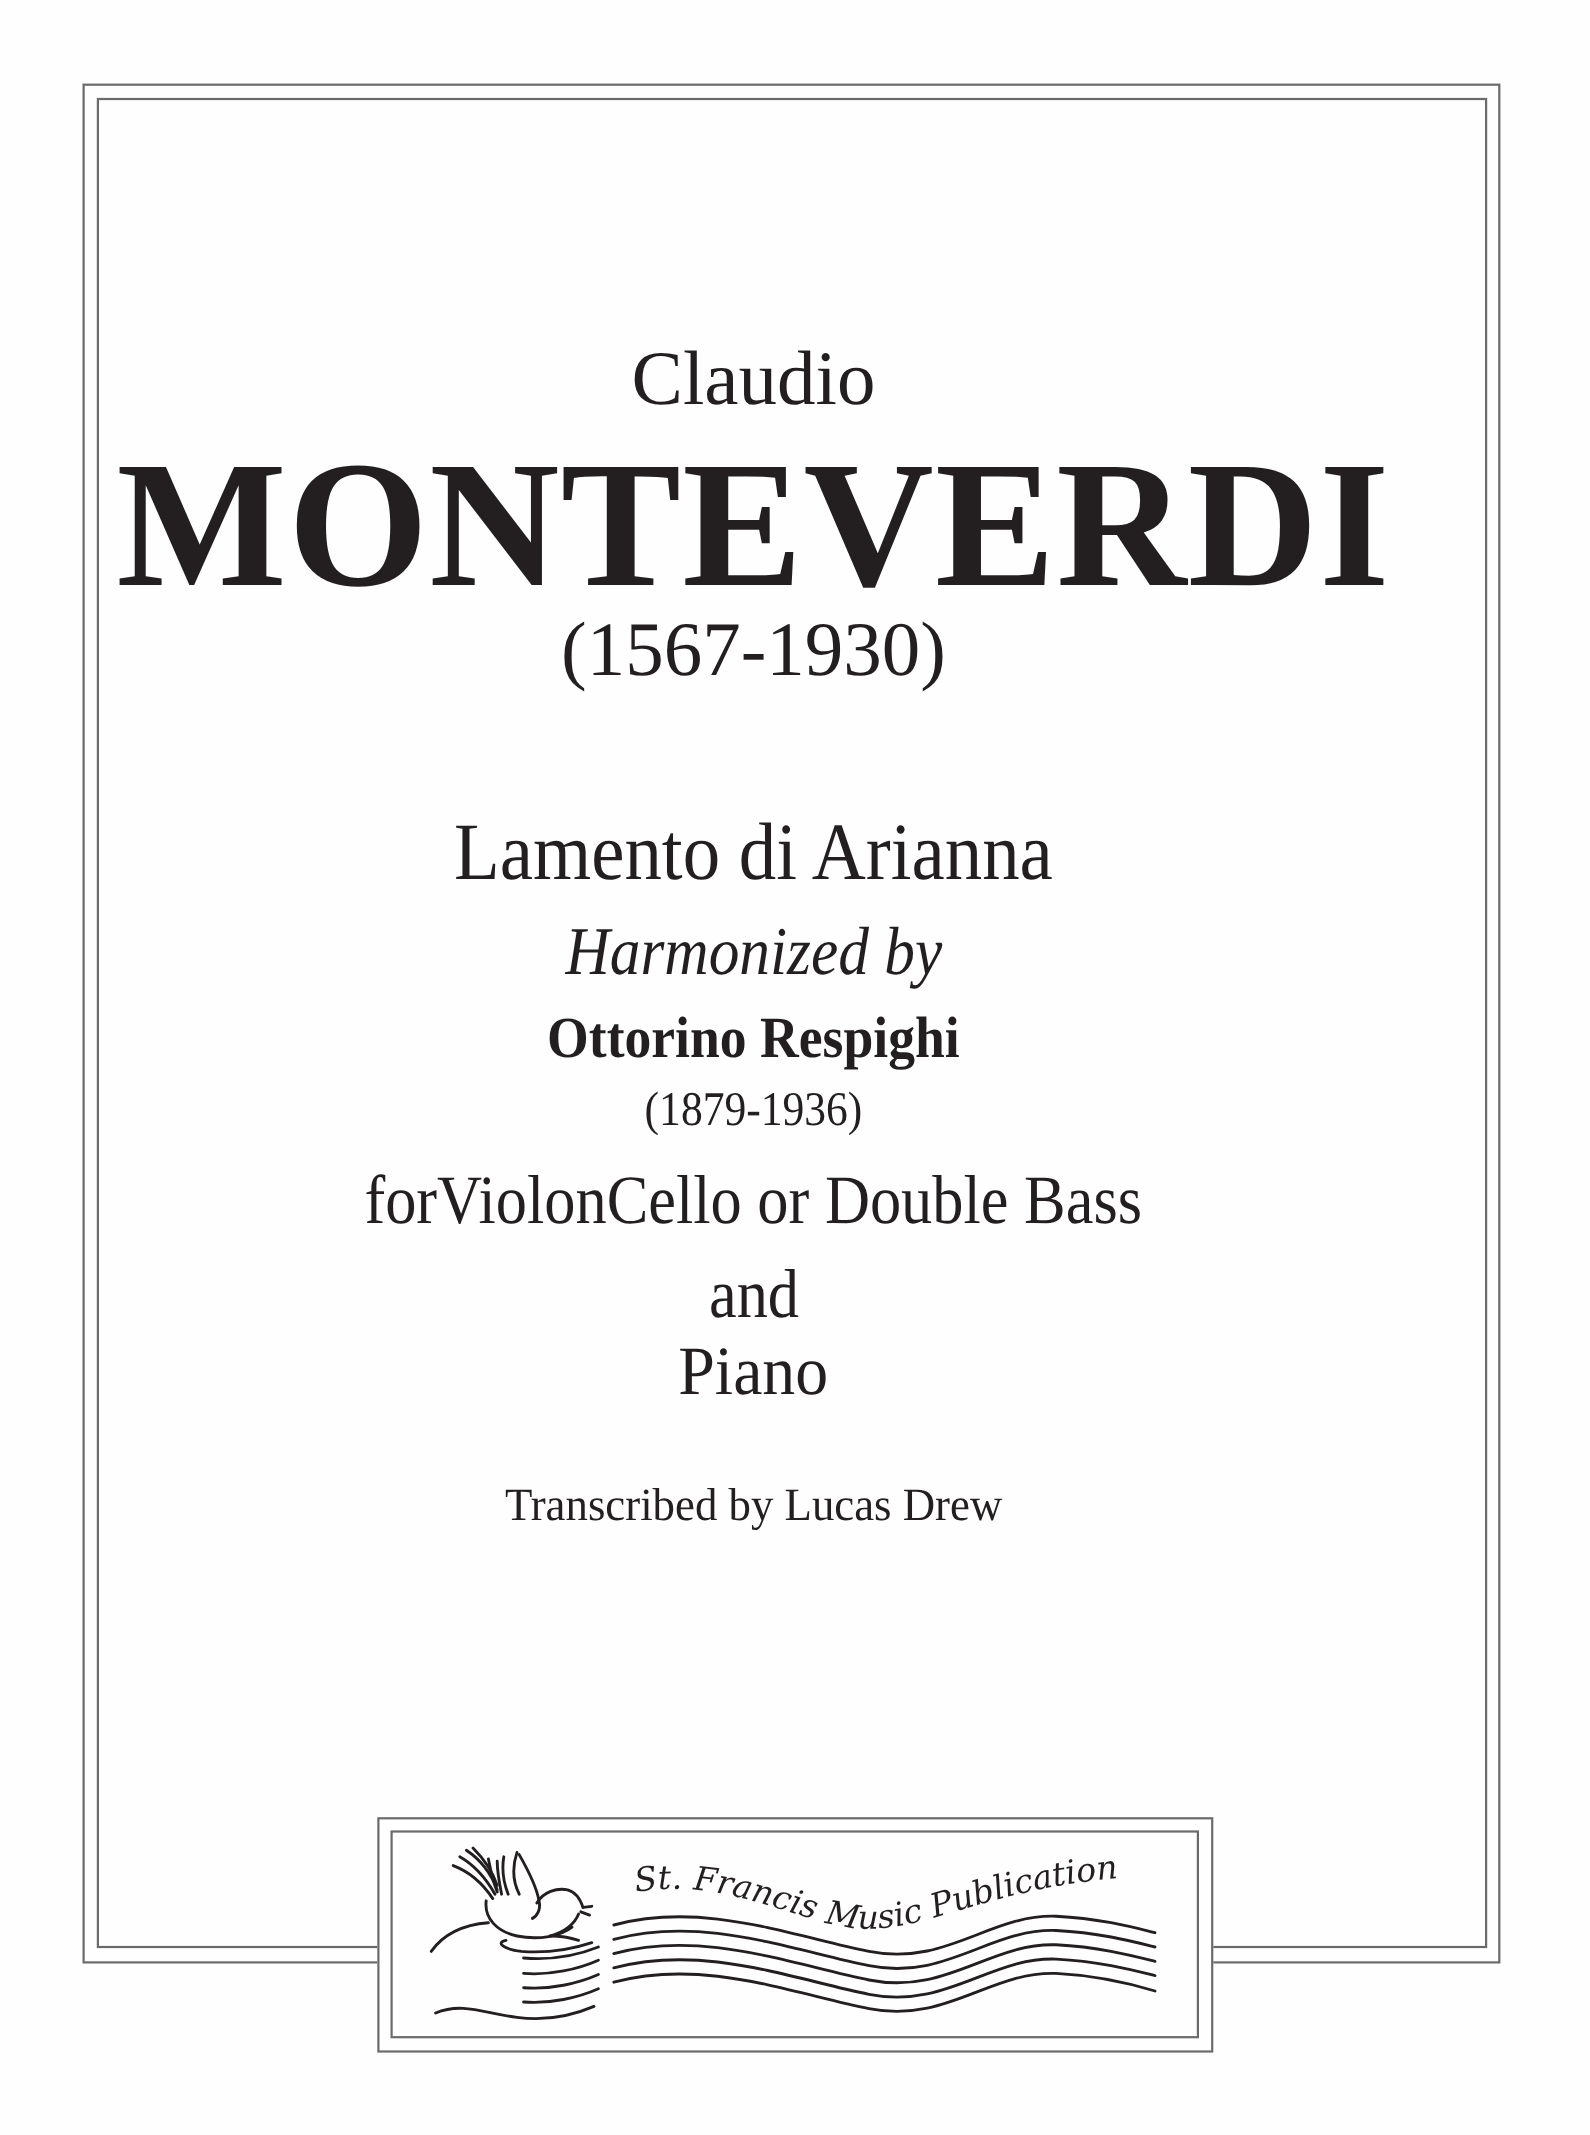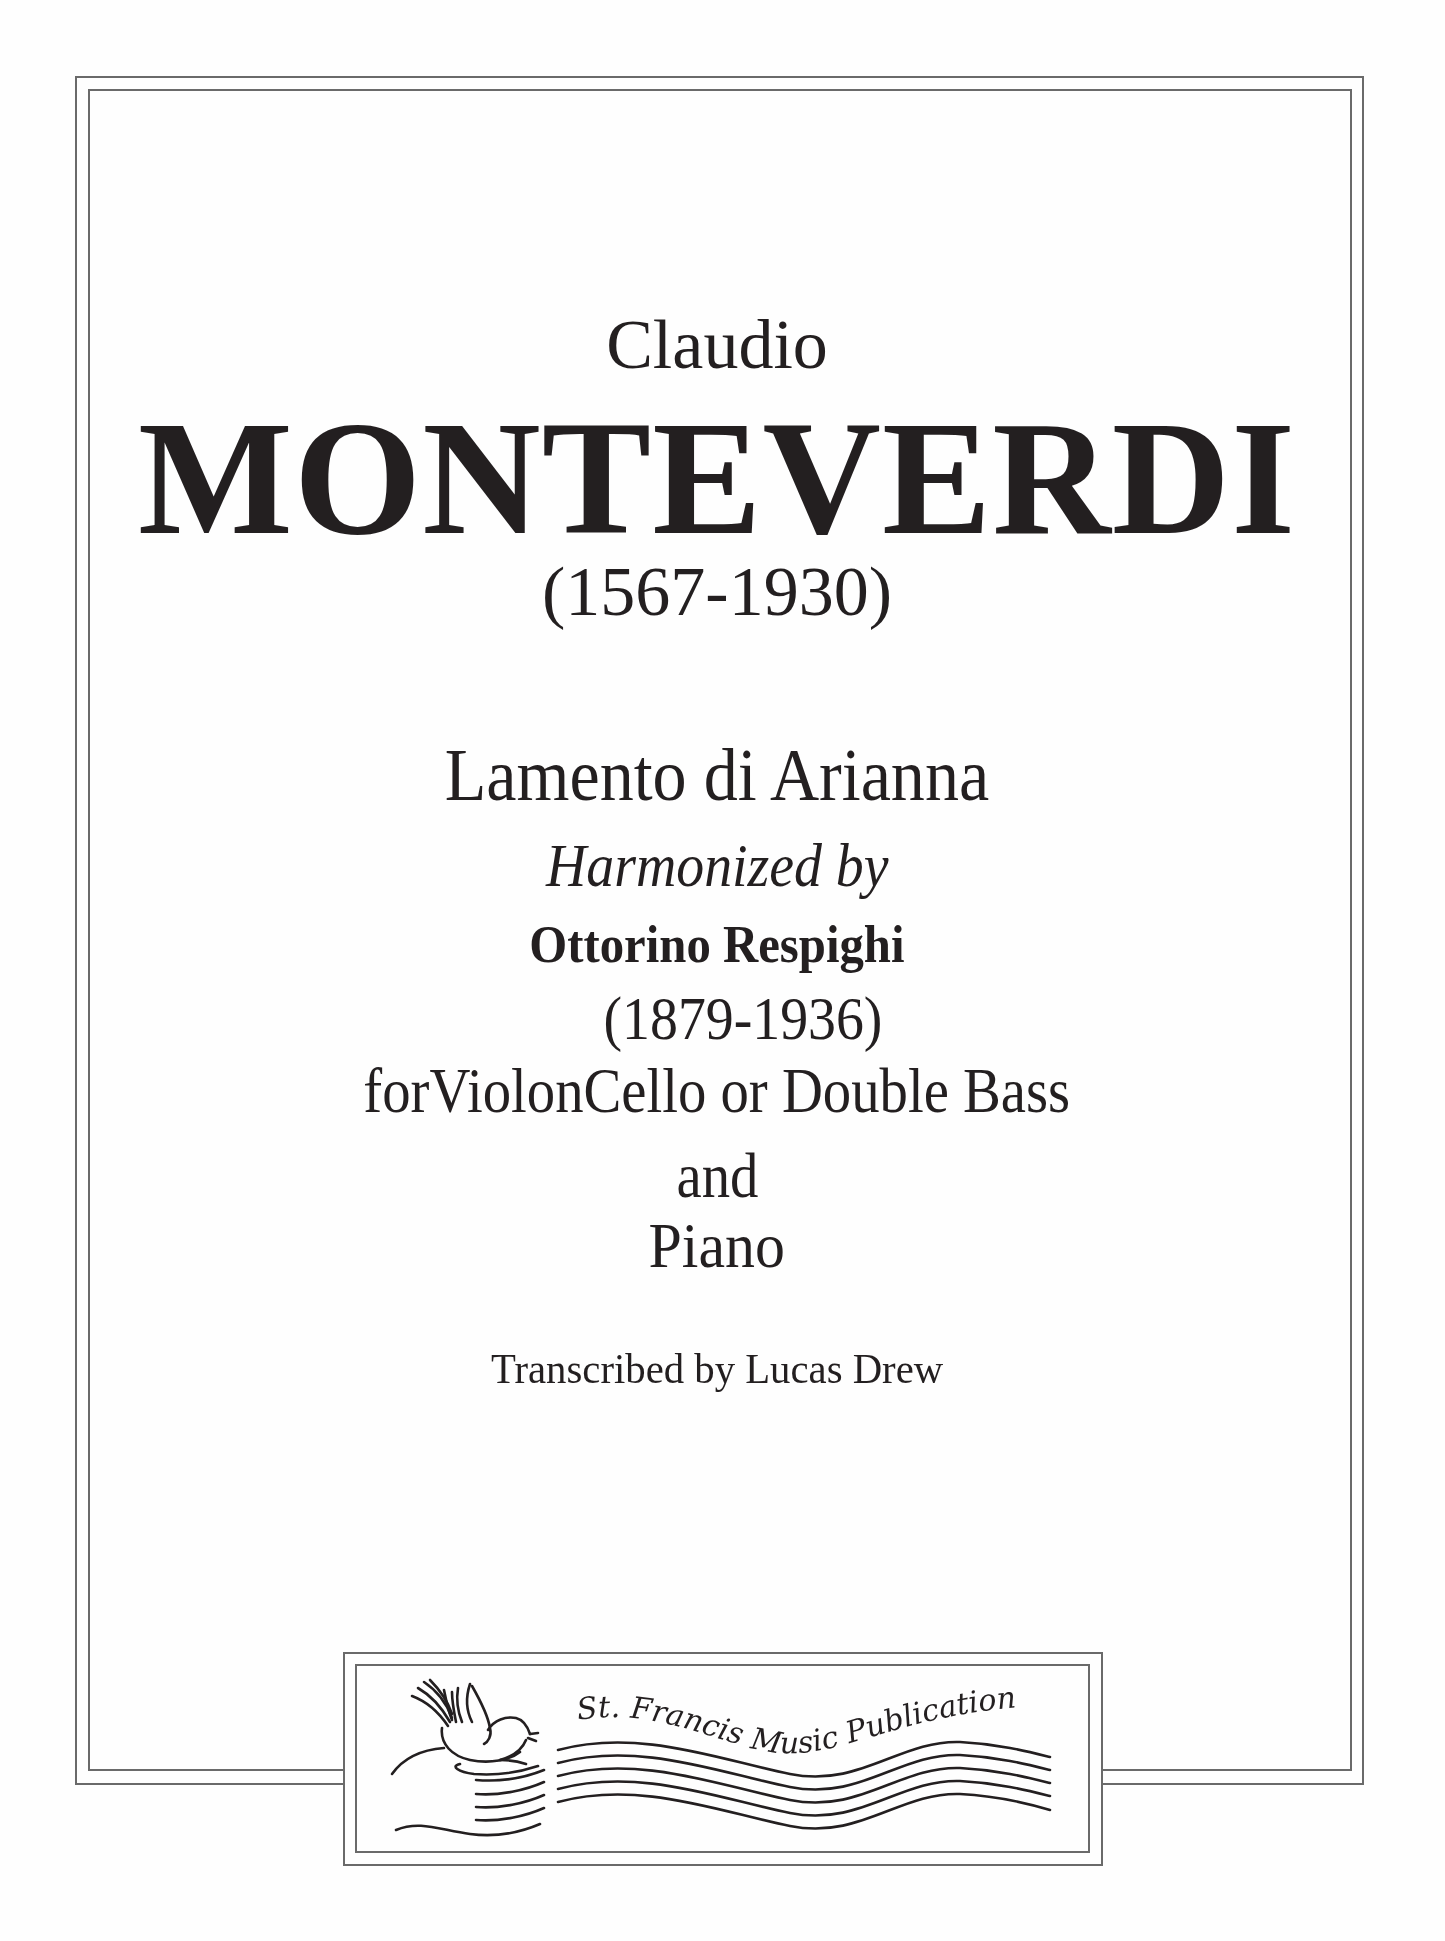--- a/index.html
+++ b/index.html
@@ -27,7 +27,7 @@
   .logo-svg { position: absolute; left: 0; top: 0; }
   .line {
     position: absolute; left: 0; width: 1370px; text-align: center;
-    white-space: nowrap; line-height: 1; margin-left: 32px;
+    white-space: nowrap; line-height: 1;
   }
   .line span { display: inline-block; transform-origin: center; }
   .first-name { top: 310px; font-size: 70px; }

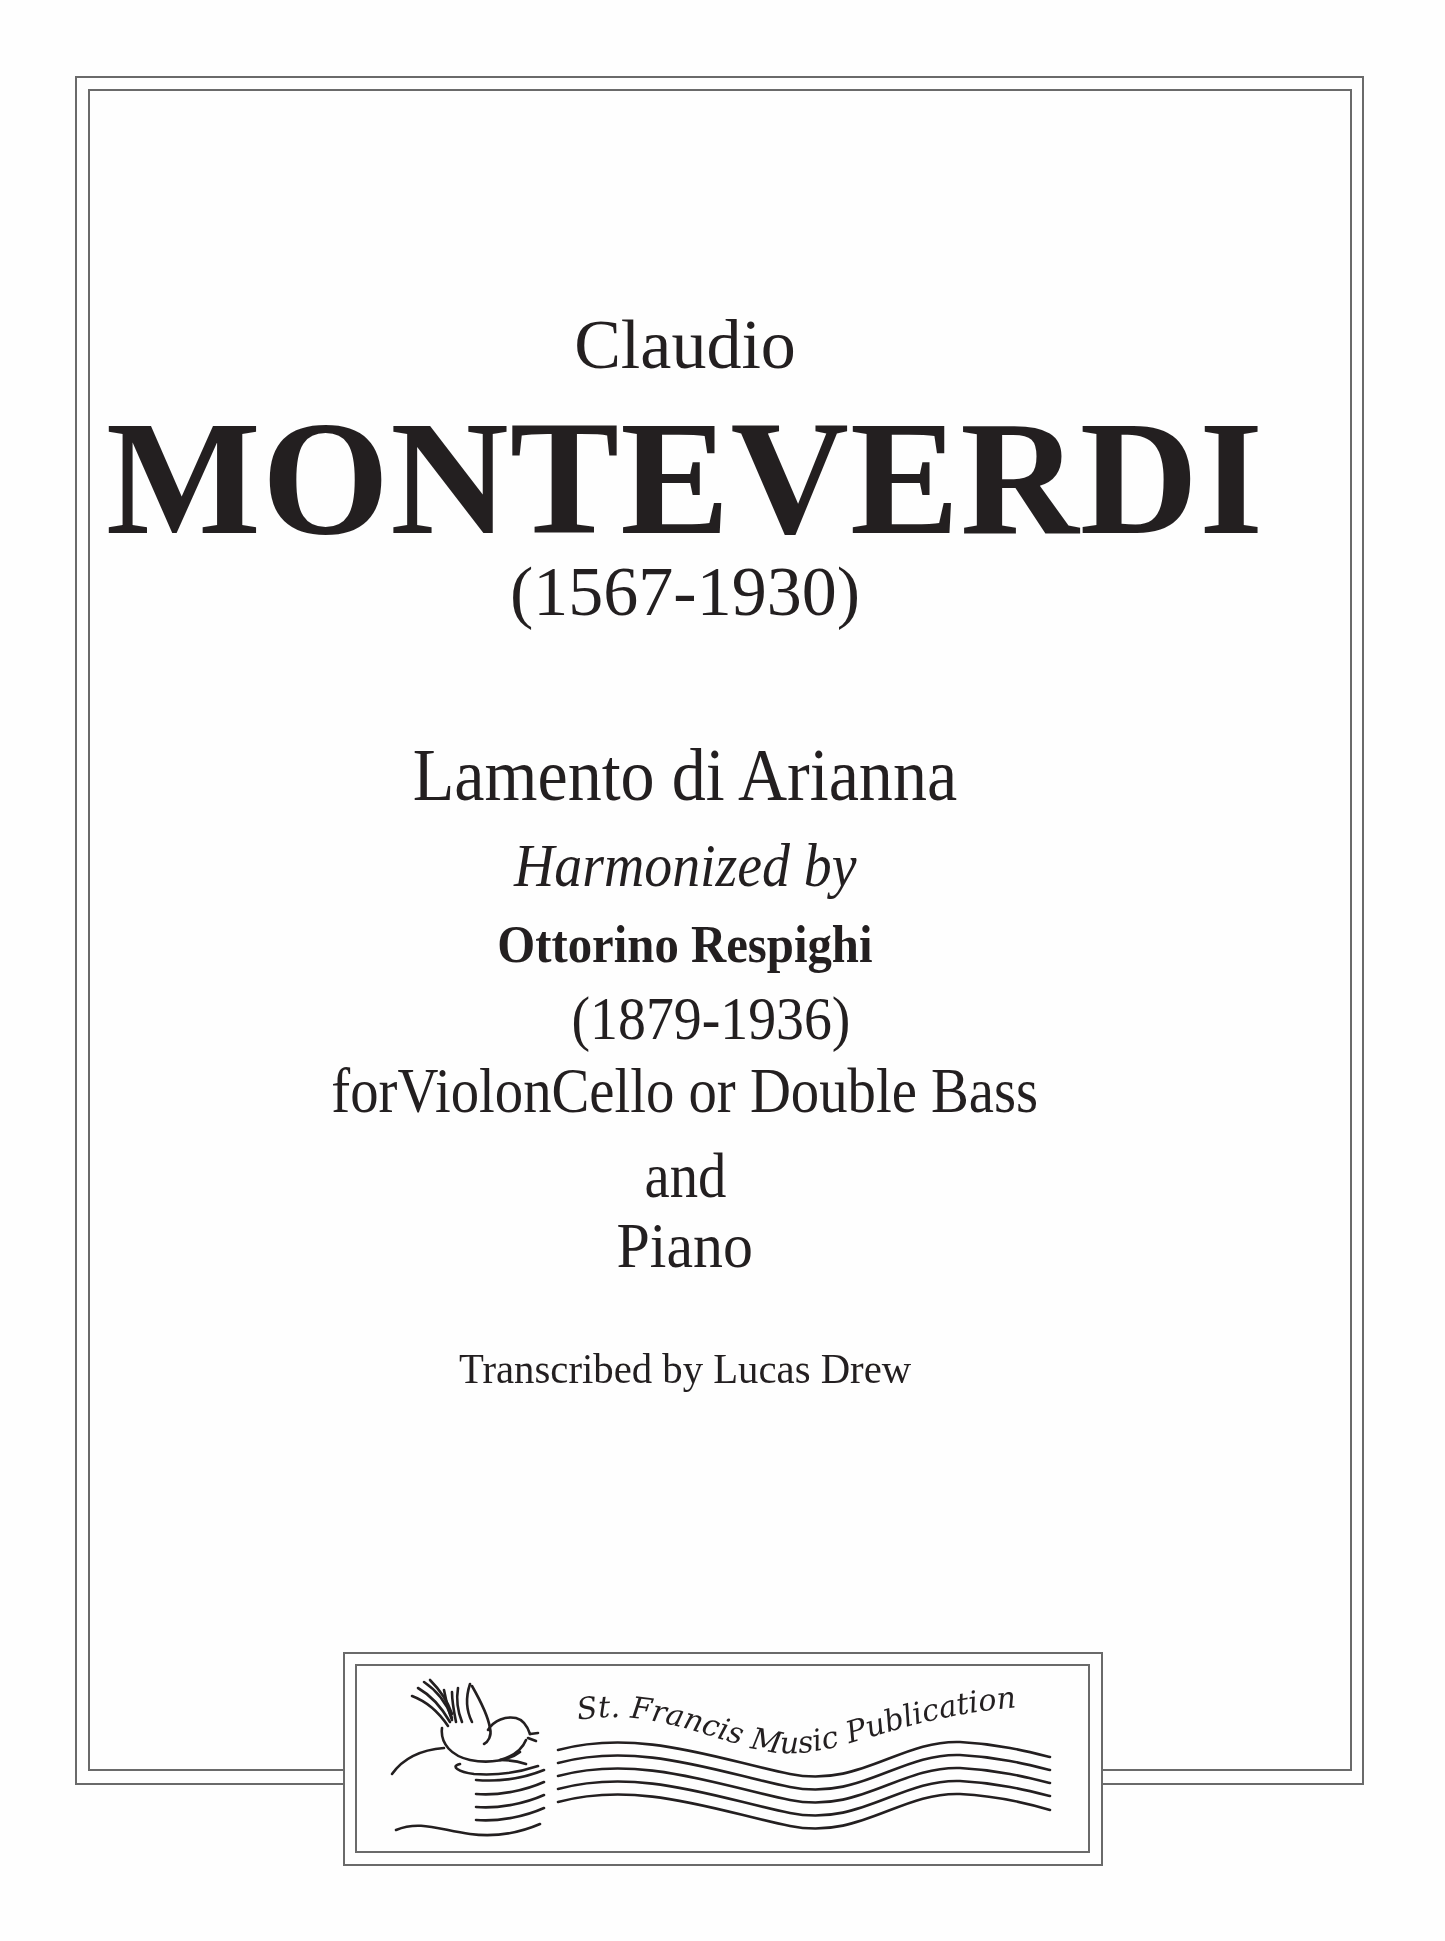--- a/index.html
+++ b/index.html
@@ -40,7 +40,7 @@
   .harmonized span { transform: scaleX(0.9); }
   .arranger { top: 918px; font-size: 53px; font-weight: bold; }
   .arranger span { transform: scaleX(0.92); }
-  .dates2 { top: 987px; font-size: 62px; padding-left: 26px; }
+  .dates2 { top: 987px; font-size: 44px; }
   .dates2 span { transform: scaleX(0.9); }
   .instruments { top: 1060px; font-size: 63px; }
   .instruments span { transform: scaleX(0.9); }

